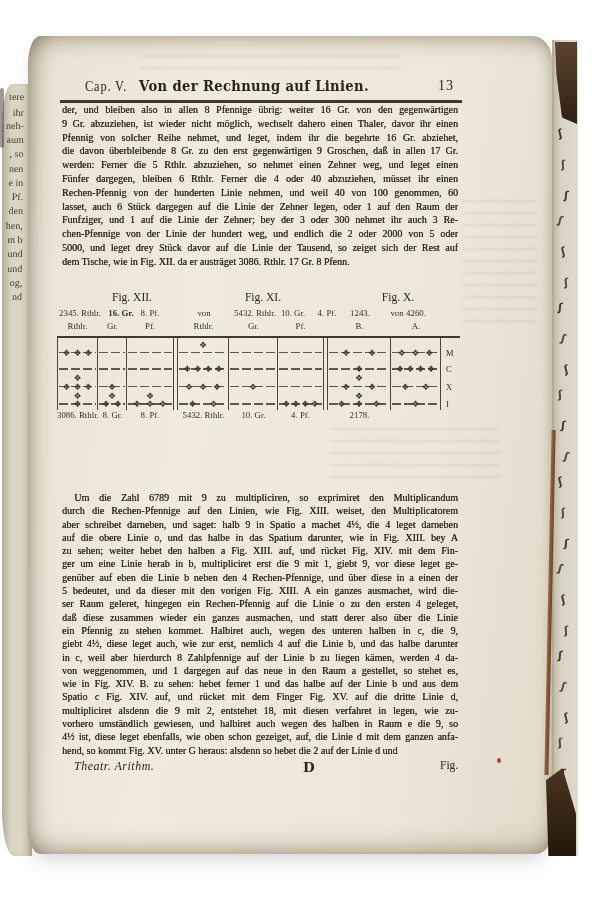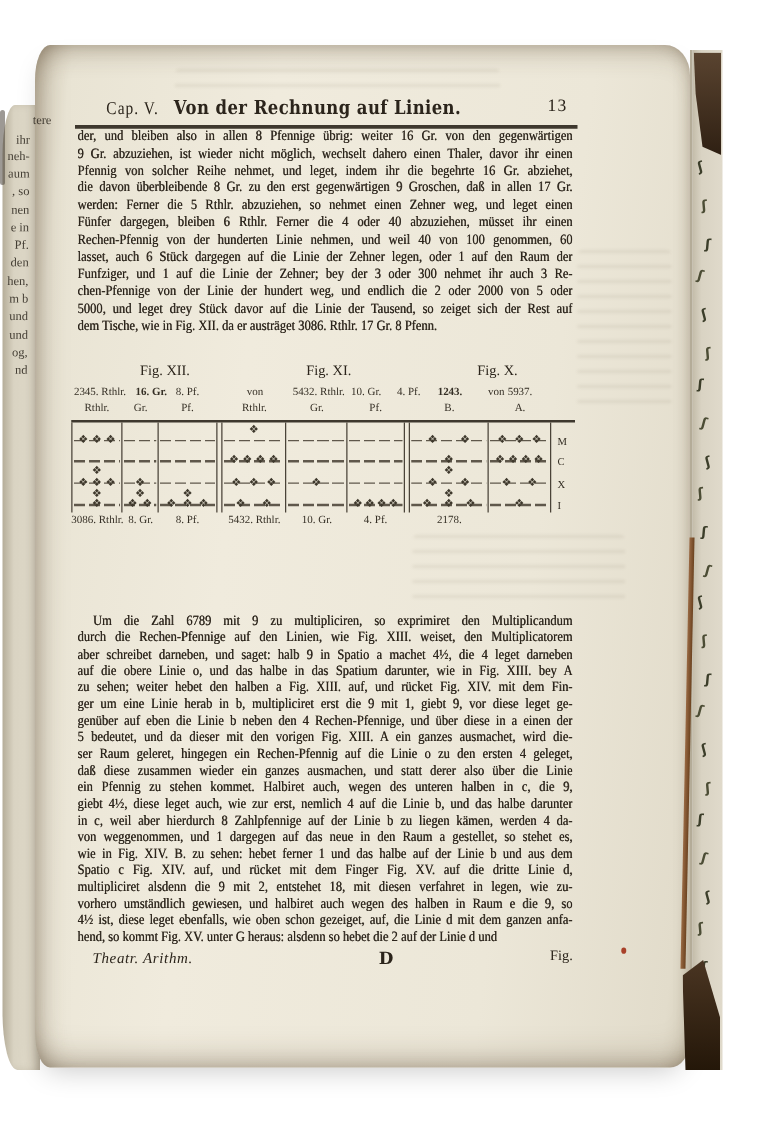--- a/index.html
+++ b/index.html
@@ -94,7 +94,7 @@
   <div class="spine-mark"></div>
   <div class="main-page"></div>
   <div class="fragments" id="fragments">
-      <div class="frag" style="top: 0px; margin-left: 17px;">tere</div>
+      <div class="frag" style="top: 0px;">tere</div>
       <div class="frag" style="top: 0; margin-top: 16px;">ihr</div>
       <div class="frag" style="top: 28.6px;">neh-</div>
       <div class="frag" style="top: 42.9px;">aum</div>

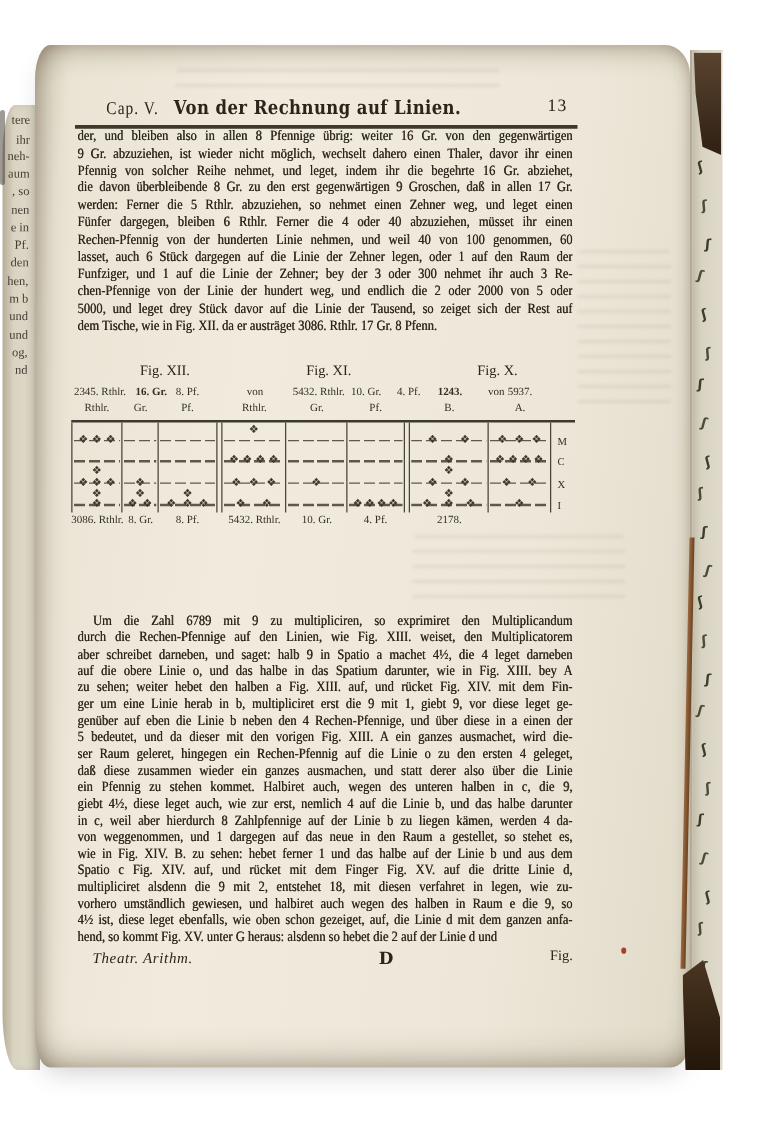--- a/index.html
+++ b/index.html
@@ -148,7 +148,7 @@
       <span class="fig-value" style="left: 198px;">5432. Rthlr.</span>
       <span class="fig-value" style="left: 236px;">10. Gr.</span>
       <span class="fig-value" style="left: 270px;">4. Pf.</span>
-      <span class="fig-value" style="left: 303px; font-weight: bold;">1243.</span>
+      <span class="fig-value" style="left: 303px;">1243.</span>
       <span class="fig-value" style="left: 340px;">von</span>
       <span class="fig-value" style="left: 359px;">5937.</span>
       <div class="grid-row units-row" style="grid-template-columns: 41px 29px 46px 5px 51px 49px 45px 5px 63px 50px 18px;">

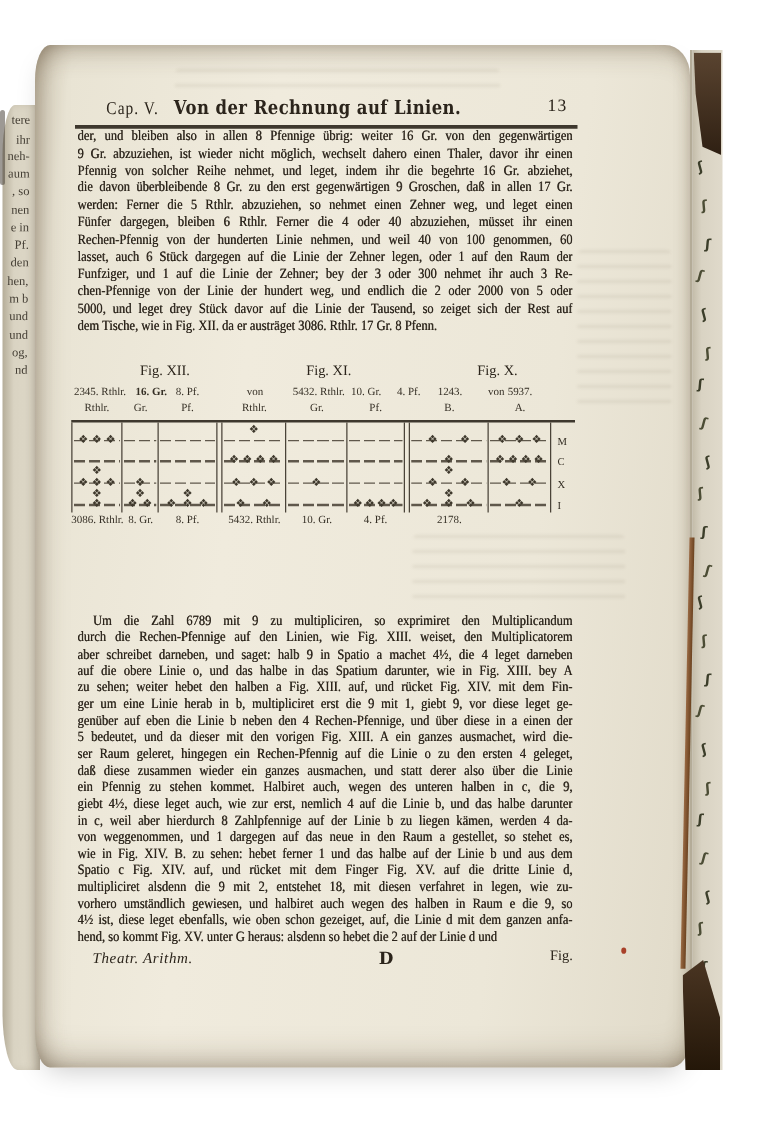--- a/index.html
+++ b/index.html
@@ -150,7 +150,7 @@
       <span class="fig-value" style="left: 270px;">4. Pf.</span>
       <span class="fig-value" style="left: 303px;">1243.</span>
       <span class="fig-value" style="left: 340px;">von</span>
-      <span class="fig-value" style="left: 359px;">5937.</span>
+      <span class="fig-value" style="left: 359px;">4260.</span>
       <div class="grid-row units-row" style="grid-template-columns: 41px 29px 46px 5px 51px 49px 45px 5px 63px 50px 18px;">
         <div>Rthlr.</div>
         <div>Gr.</div>

